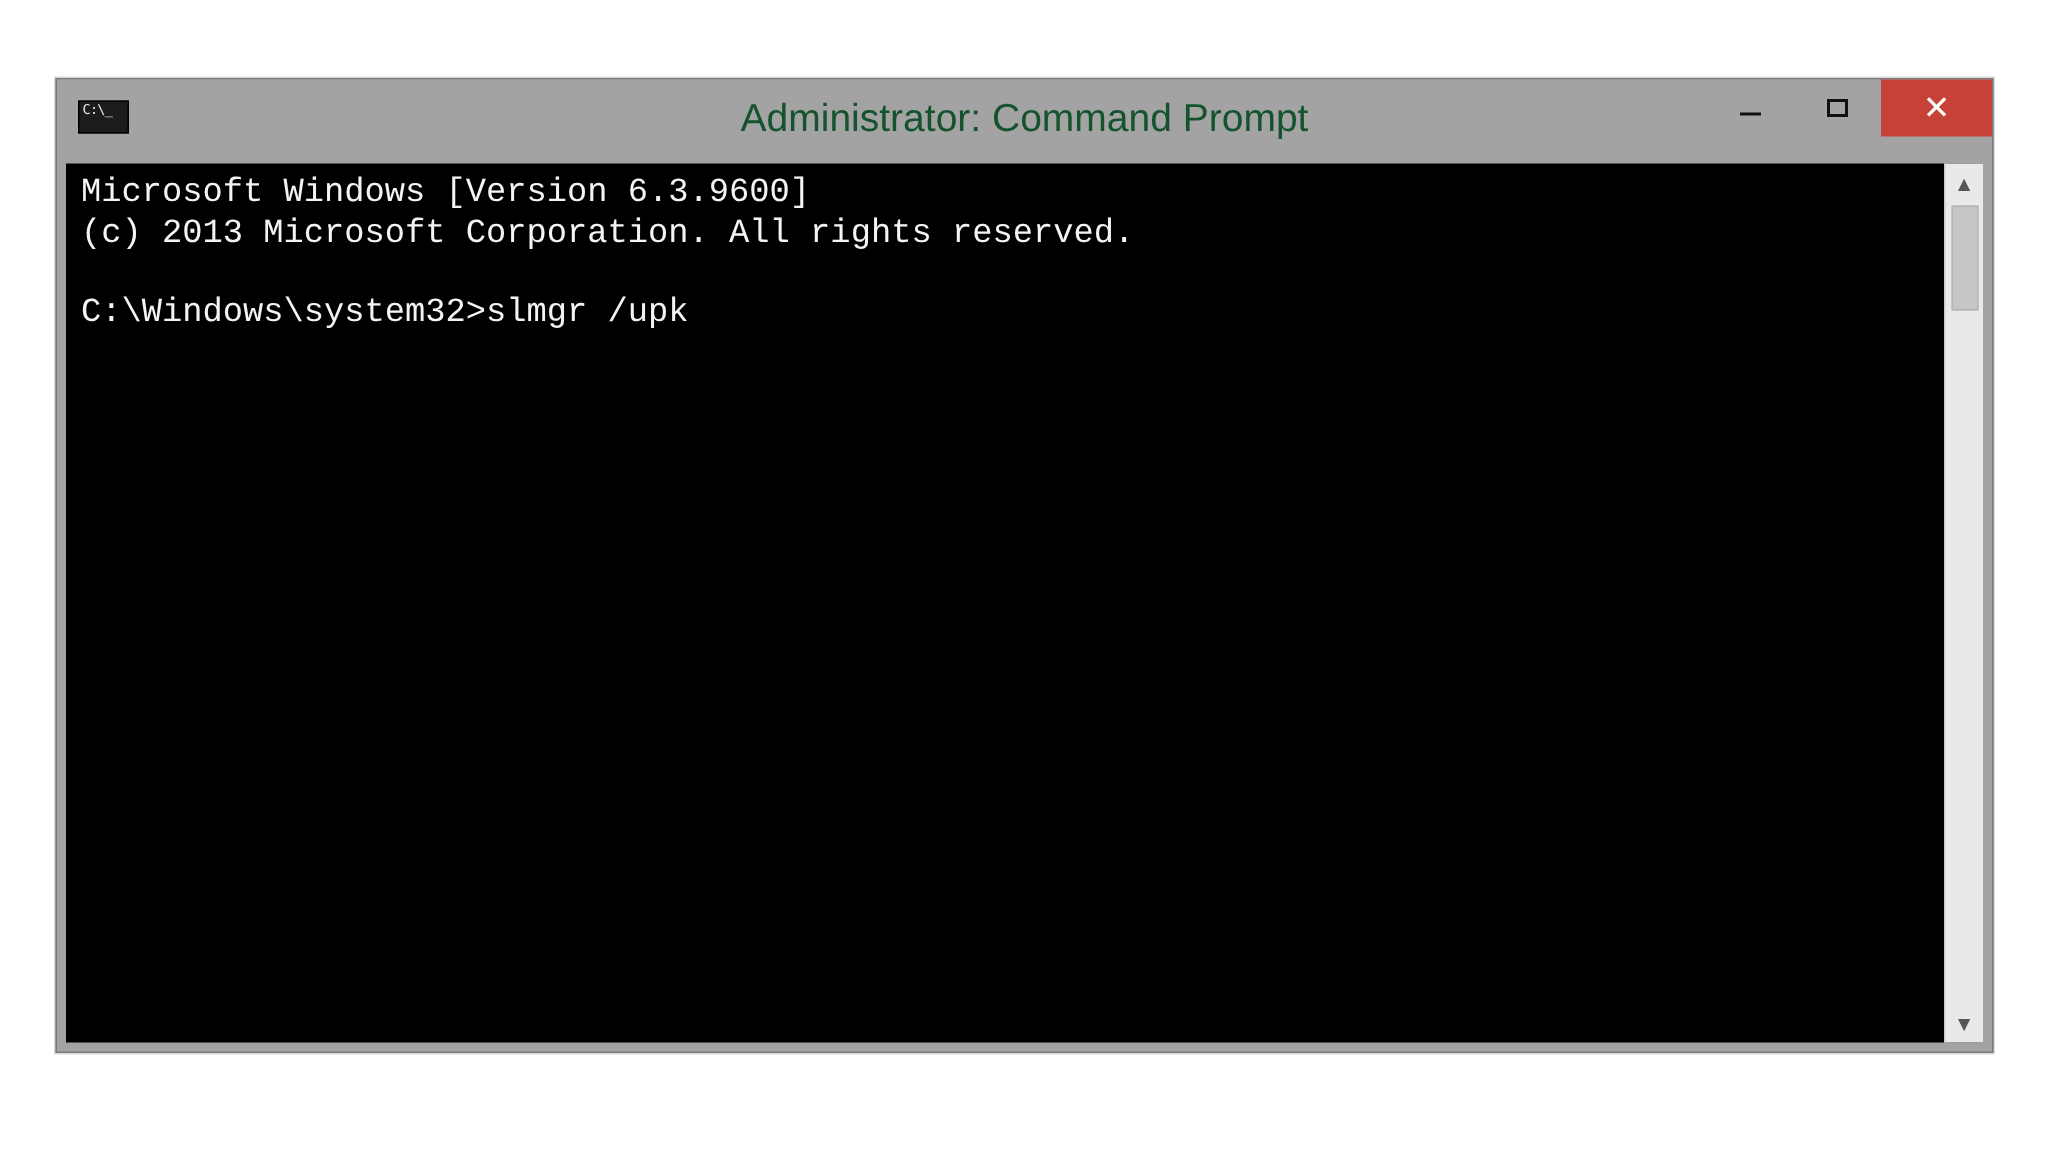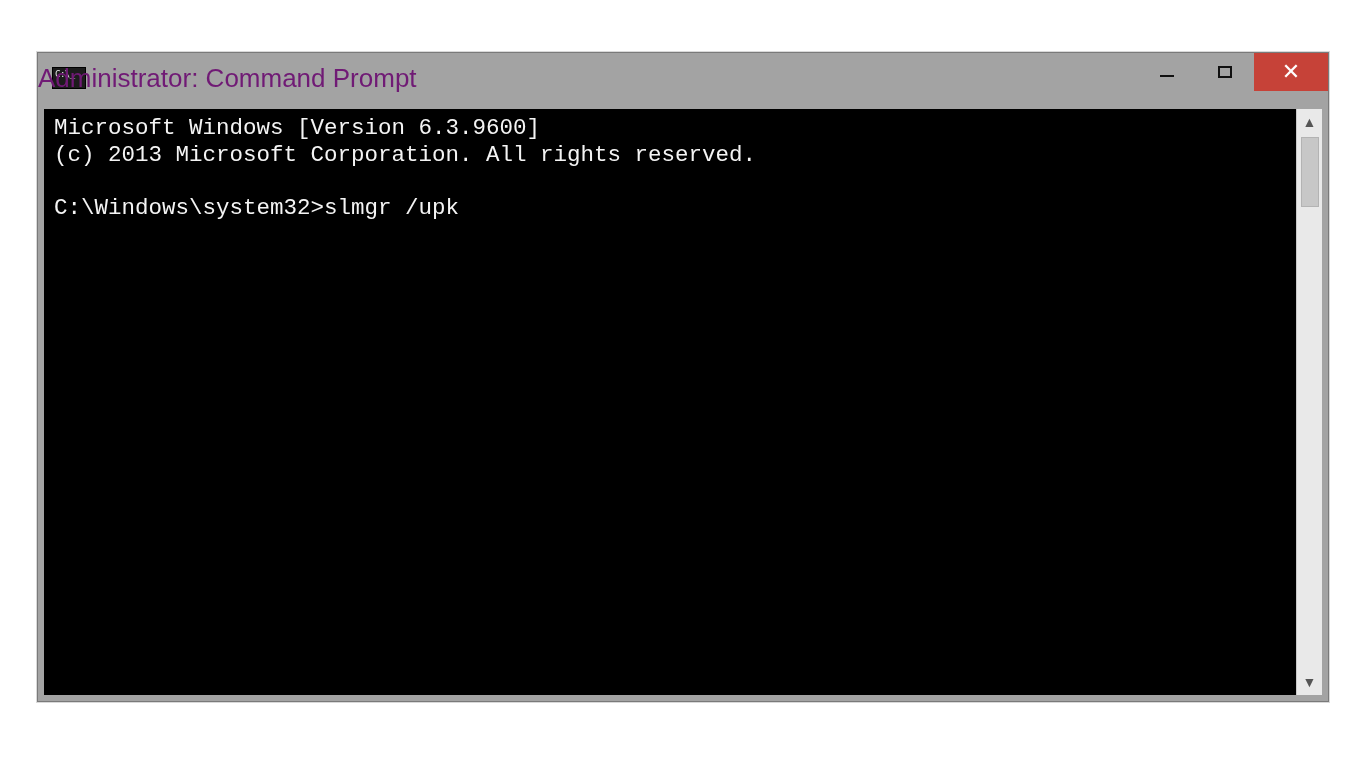--- a/index.html
+++ b/index.html
@@ -37,8 +37,8 @@
     color: #e6e6e6; font-size: 9px; font-family: Consolas, monospace; letter-spacing: -0.5px;
   }
   .titlebar .title {
-    position: absolute; left: 0; right: 0; 
-    font-size: 26px; color: #701a75; font-weight: 400;
+    position: absolute; left: 0; right: 0; text-align: center;
+    font-size: 26px; color: #14532d; font-weight: 400;
     pointer-events: none;
   }
   .titlebar .controls {

